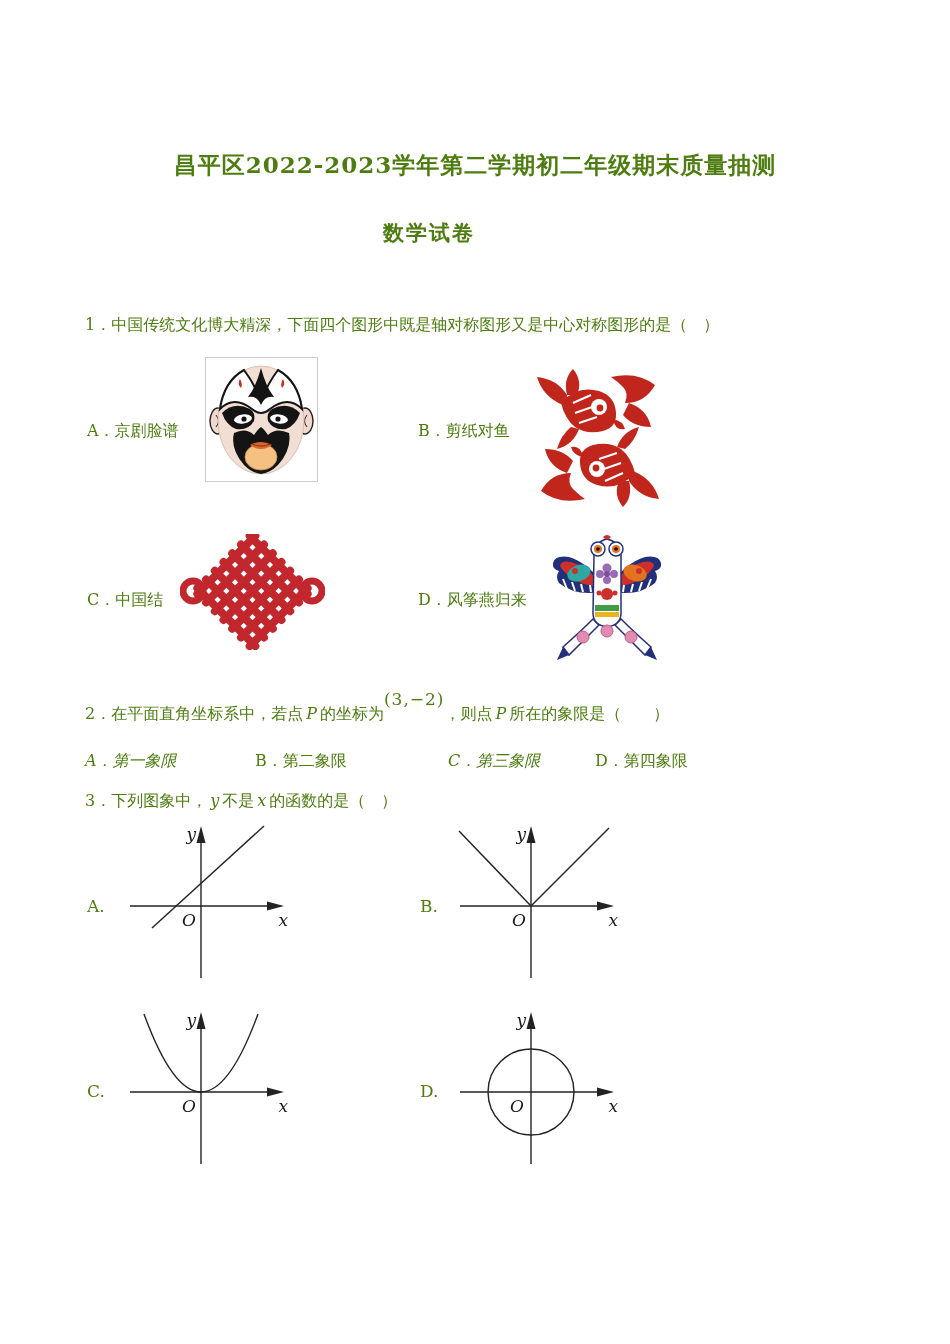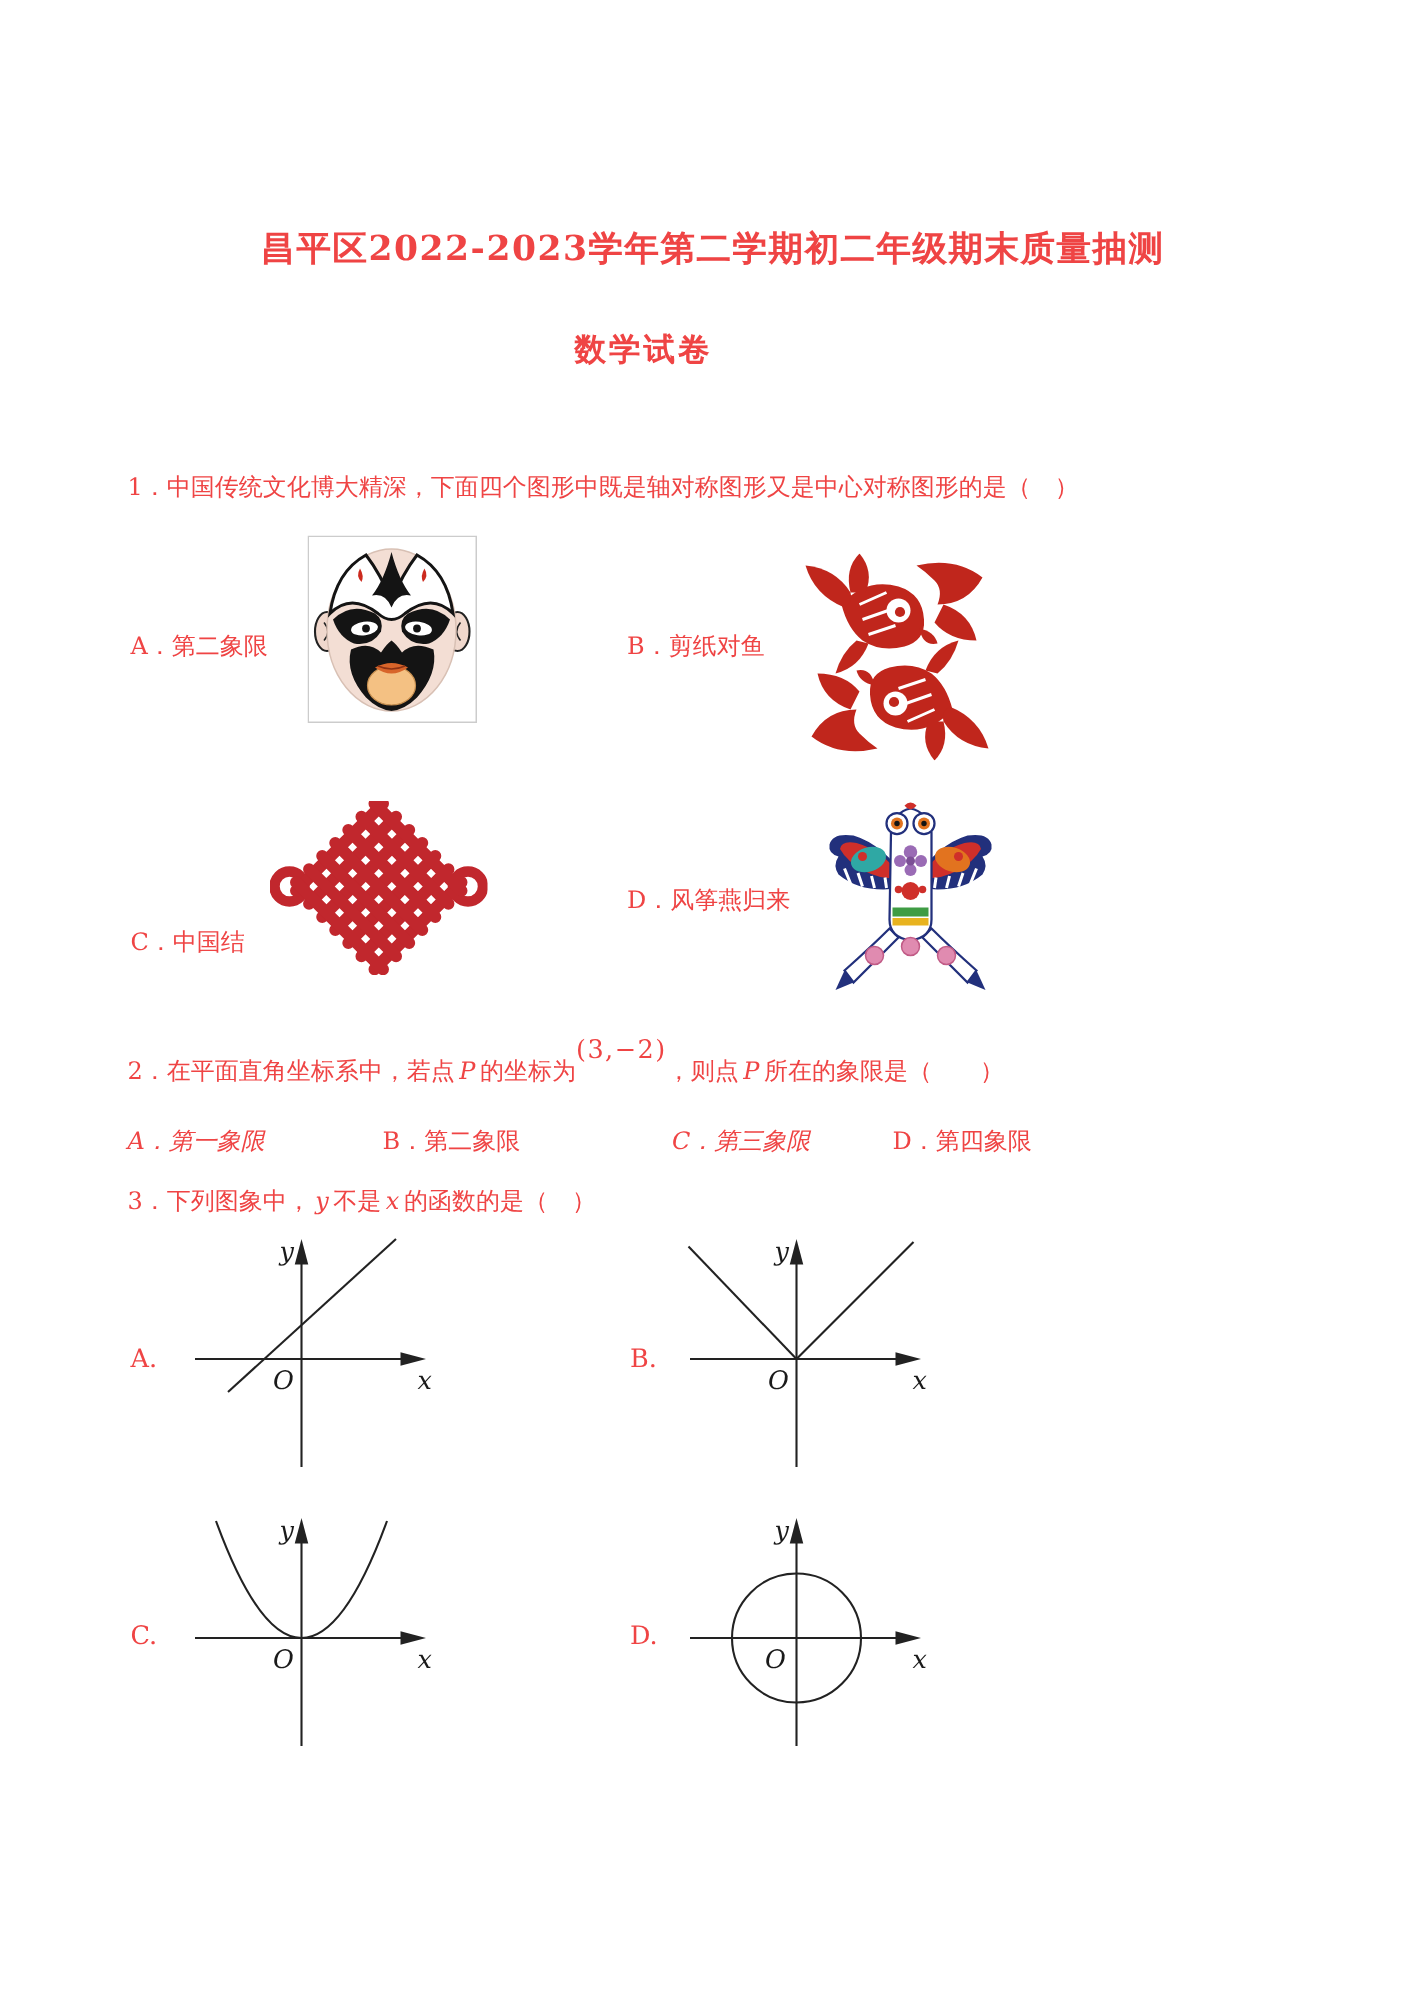--- a/index.html
+++ b/index.html
@@ -4,7 +4,7 @@
 <style>
   html,body{margin:0;padding:0;background:#ffffff;}
   .page{position:relative;width:950px;height:1344px;background:#ffffff;overflow:hidden;
-        font-family:"DejaVu Serif","Liberation Serif",serif;color:#ef4444;font-size:16px;}
+        font-family:"DejaVu Serif","Liberation Serif",serif;color:#4d7c0f;font-size:16px;}
   .abs{position:absolute;}
   .title{top:150px;left:0;width:950px;text-align:center;font-size:23px;font-weight:bold;letter-spacing:1px;}
   .subtitle{top:219px;left:0;width:858px;text-align:center;font-size:21px;font-weight:bold;letter-spacing:2px;}

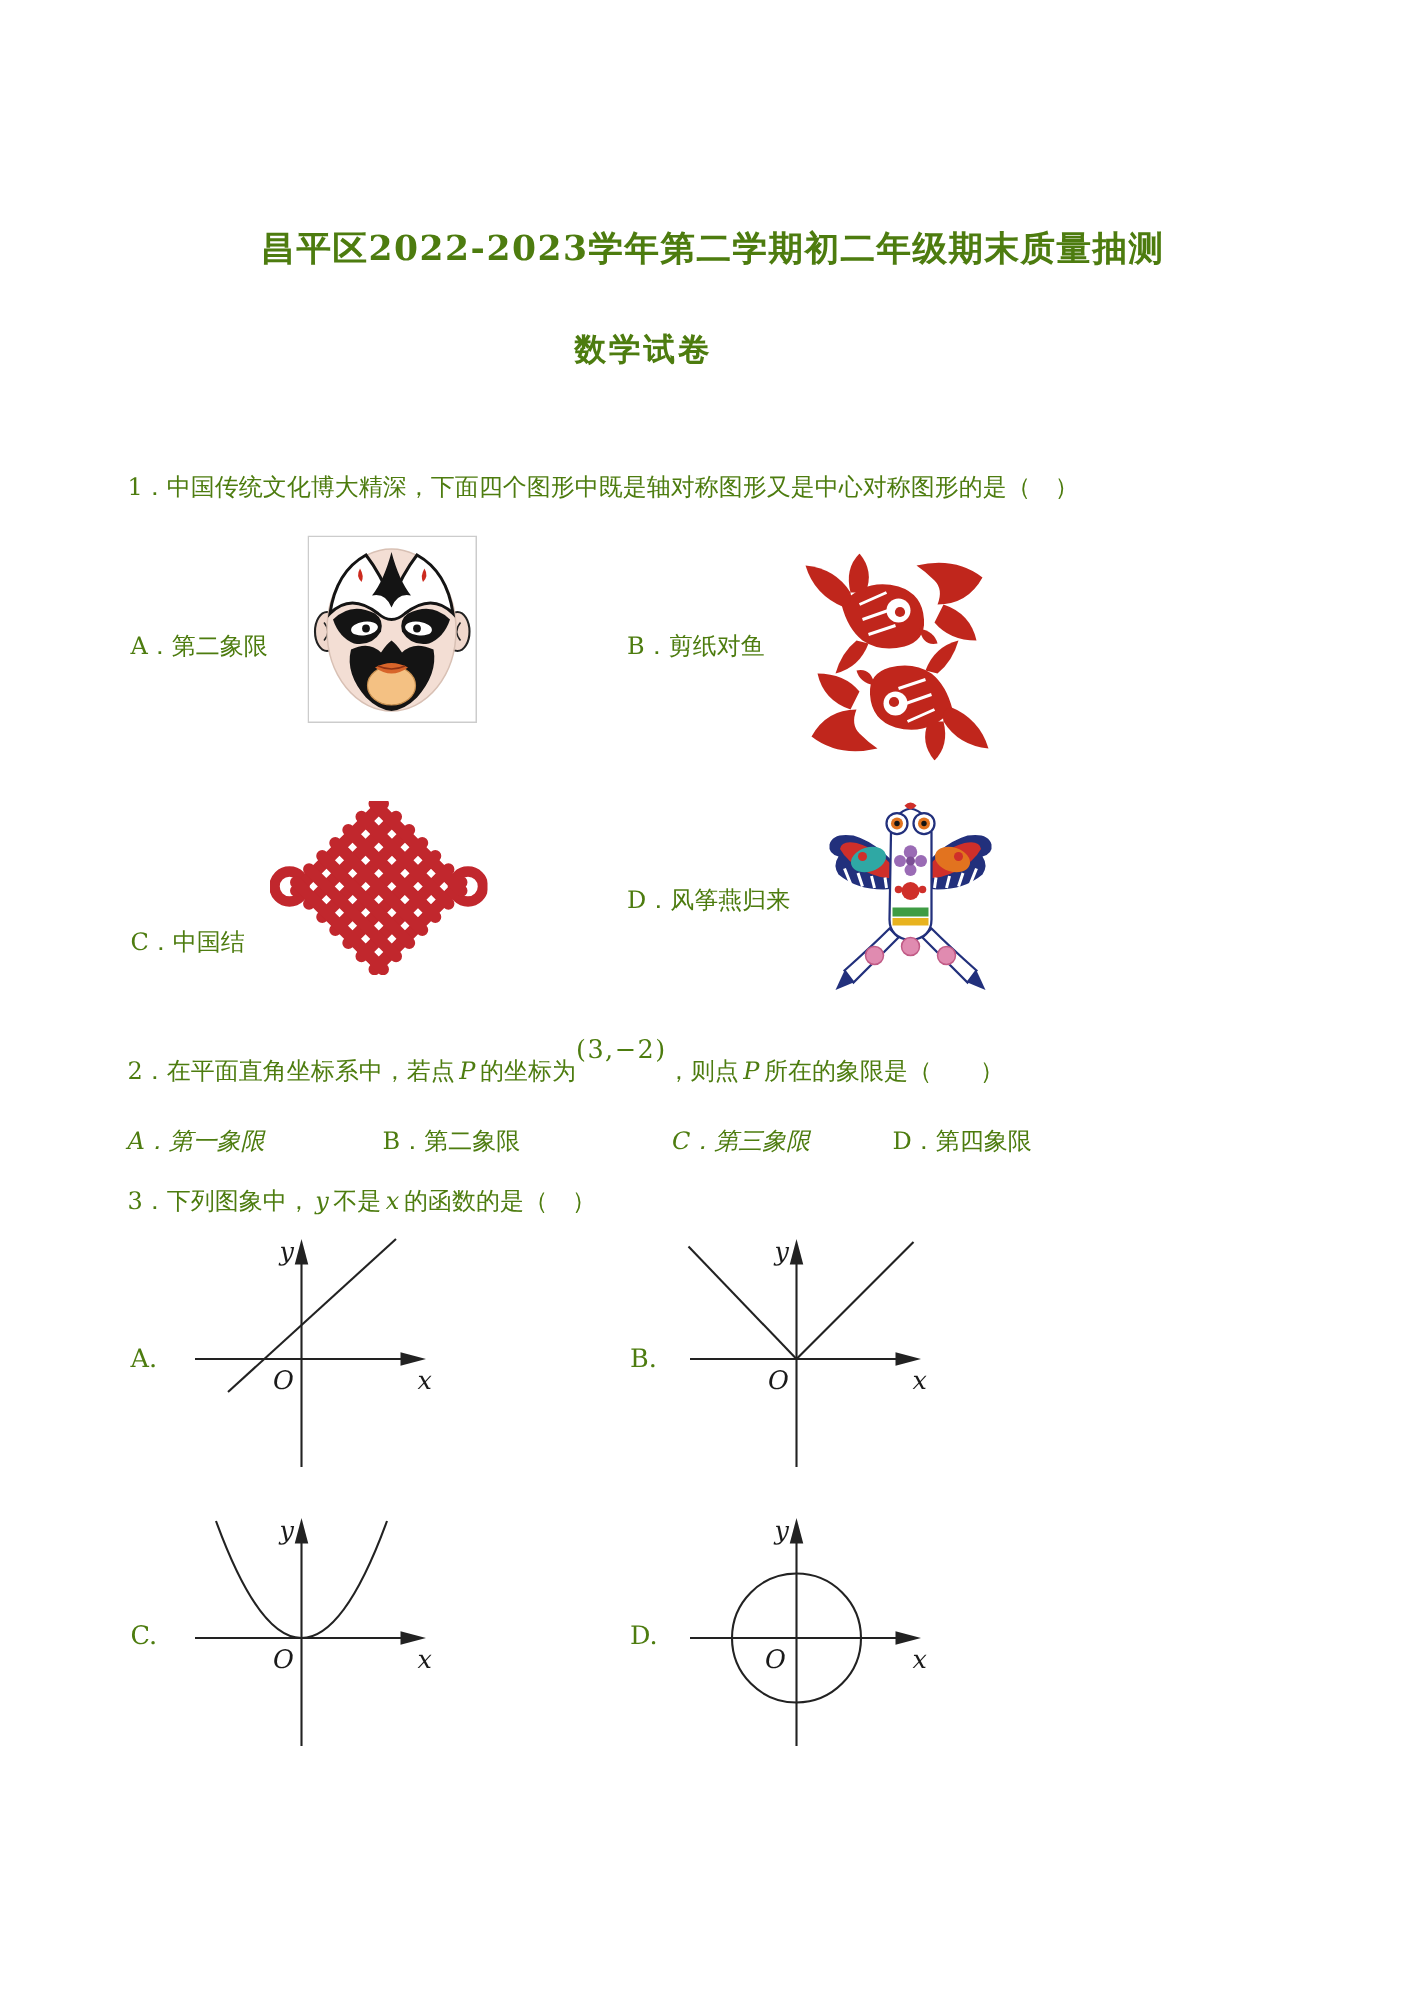--- a/index.html
+++ b/index.html
@@ -30,7 +30,7 @@
 
   <div class="abs qtext" style="left:85px;top:313px;">1．中国传统文化博大精深，下面四个图形中既是轴对称图形又是中心对称图形的是（　）</div>
 
-  <div class="abs optlabel" style="left:87px;top:421px;">A．第二象限</div>
+  <div class="abs optlabel" style="left:87px;top:421px;">A．京剧脸谱</div>
   <div class="abs optlabel" style="left:418px;top:421px;">B．剪纸对鱼</div>
   <div class="abs optlabel" style="left:87px;top:590px;margin-top:28px;">C．中国结</div>
   <div class="abs optlabel" style="left:418px;top:590px;">D．风筝燕归来</div>

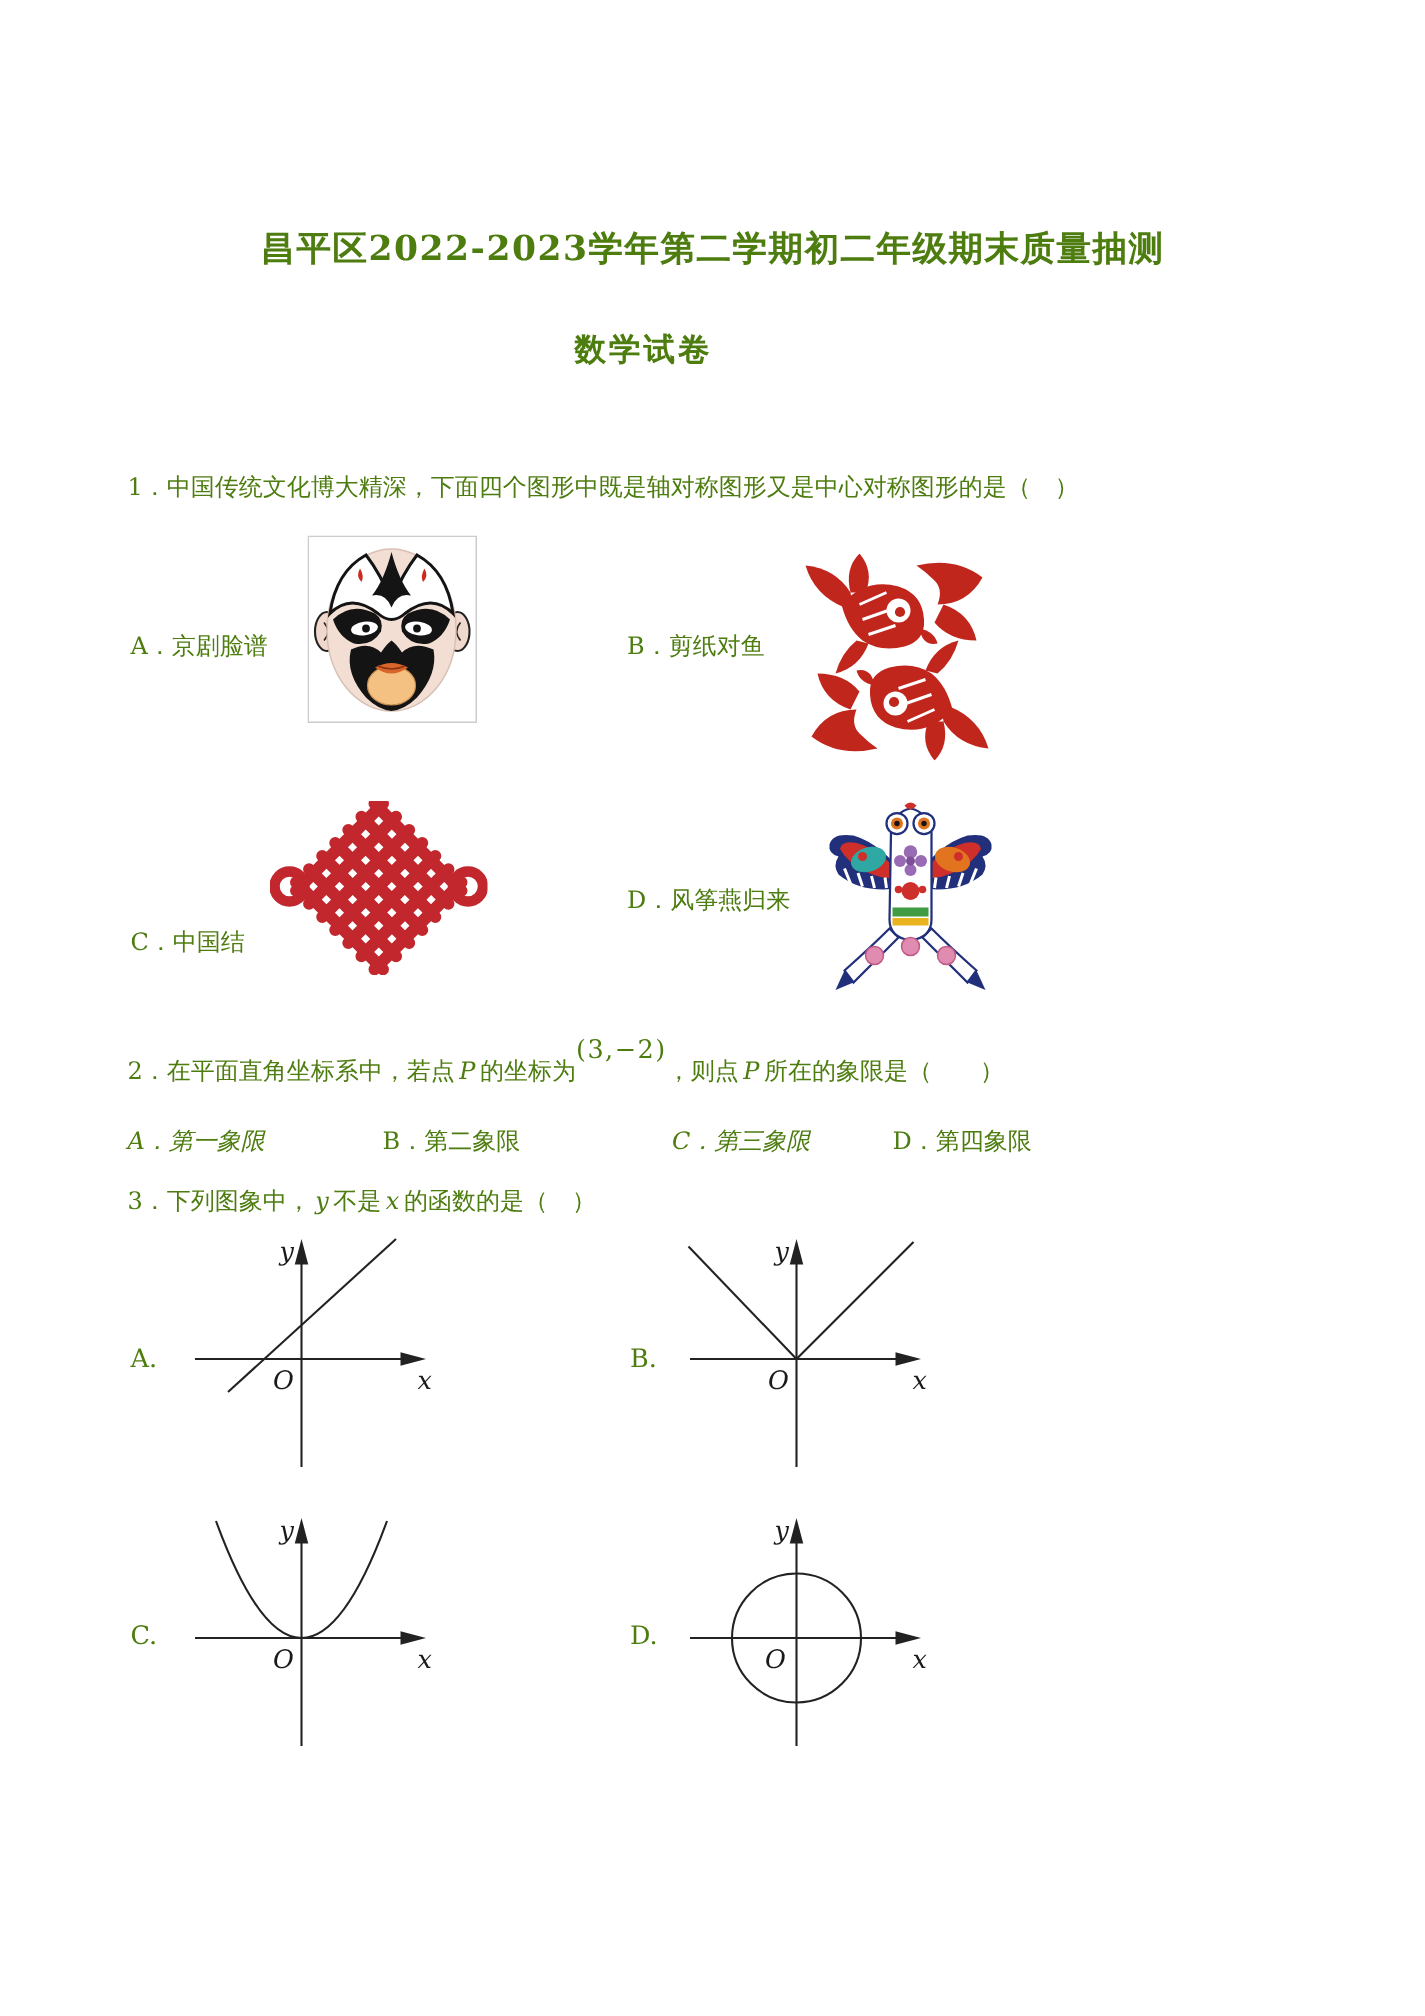--- a/index.html
+++ b/index.html
@@ -32,7 +32,7 @@
 
   <div class="abs optlabel" style="left:87px;top:421px;">A．京剧脸谱</div>
   <div class="abs optlabel" style="left:418px;top:421px;">B．剪纸对鱼</div>
-  <div class="abs optlabel" style="left:87px;top:590px;margin-top:28px;">C．中国结</div>
+  <div class="abs optlabel" style="left:87px;top:590px;">C．中国结</div>
   <div class="abs optlabel" style="left:418px;top:590px;">D．风筝燕归来</div>
 
   <svg class="abs" style="left:205px;top:357px;" width="113" height="125" viewBox="0 0 113 125">

